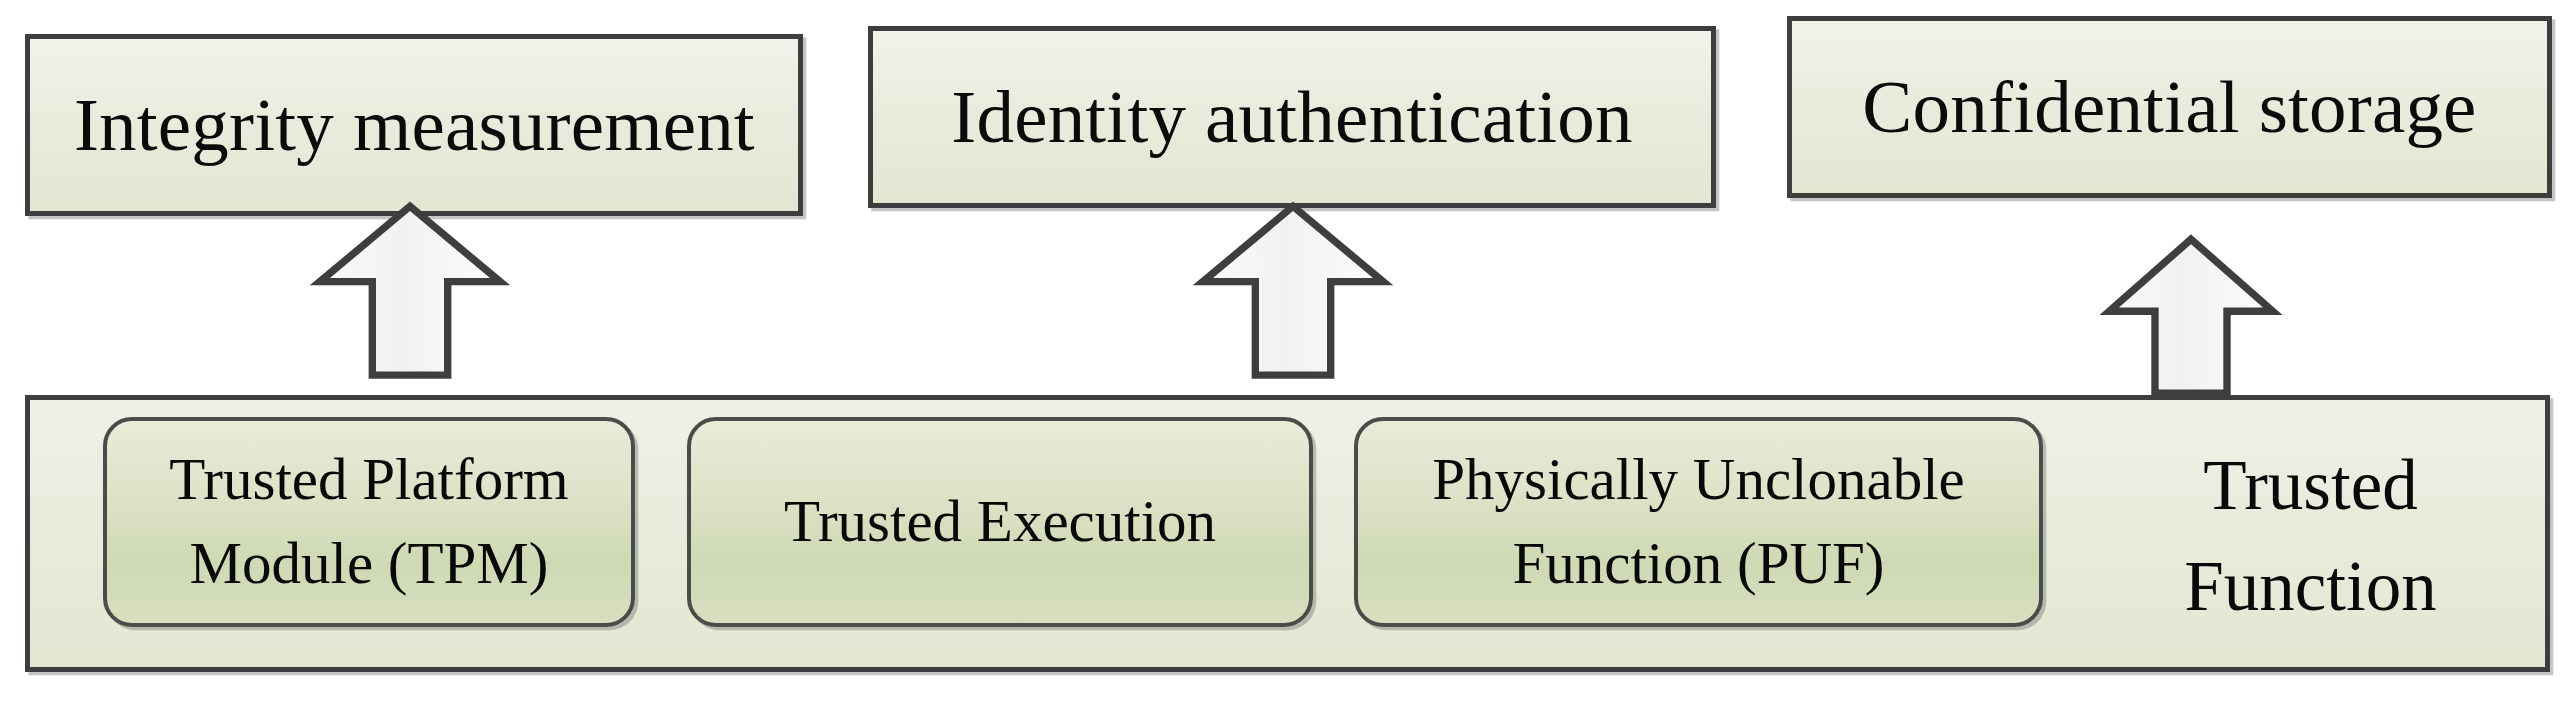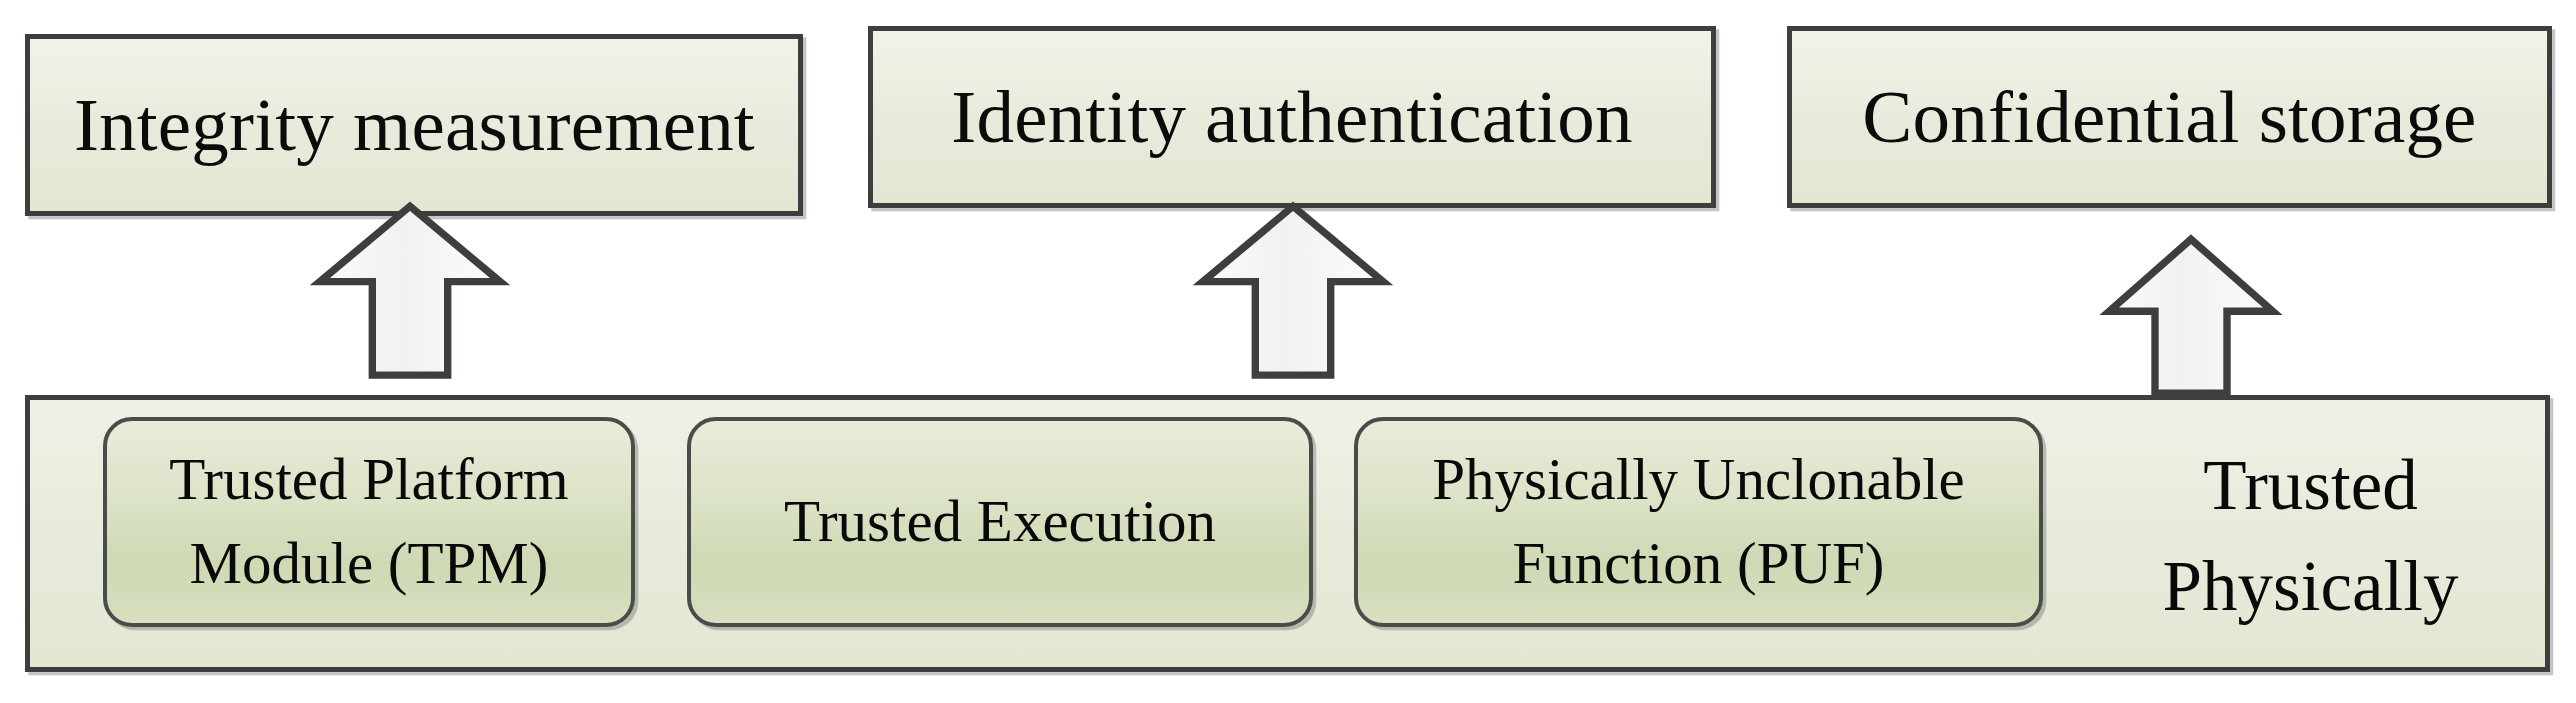--- a/index.html
+++ b/index.html
@@ -45,7 +45,7 @@
 
   #cap-box-0 { left: 25.4px;   top: 26px;  width: 778px;  height: 182px; margin-top: 8px; }
   #cap-box-1 { left: 868px; top: 26px;  width: 848px; height: 182px; }
-  #cap-box-2 { left: 1787px; top: 26px;  width: 765px;  height: 182px; }
+  #cap-box-2 { left: 1787px; top: 16px;  width: 765px;  height: 182px; }
 
   
   .arrow {

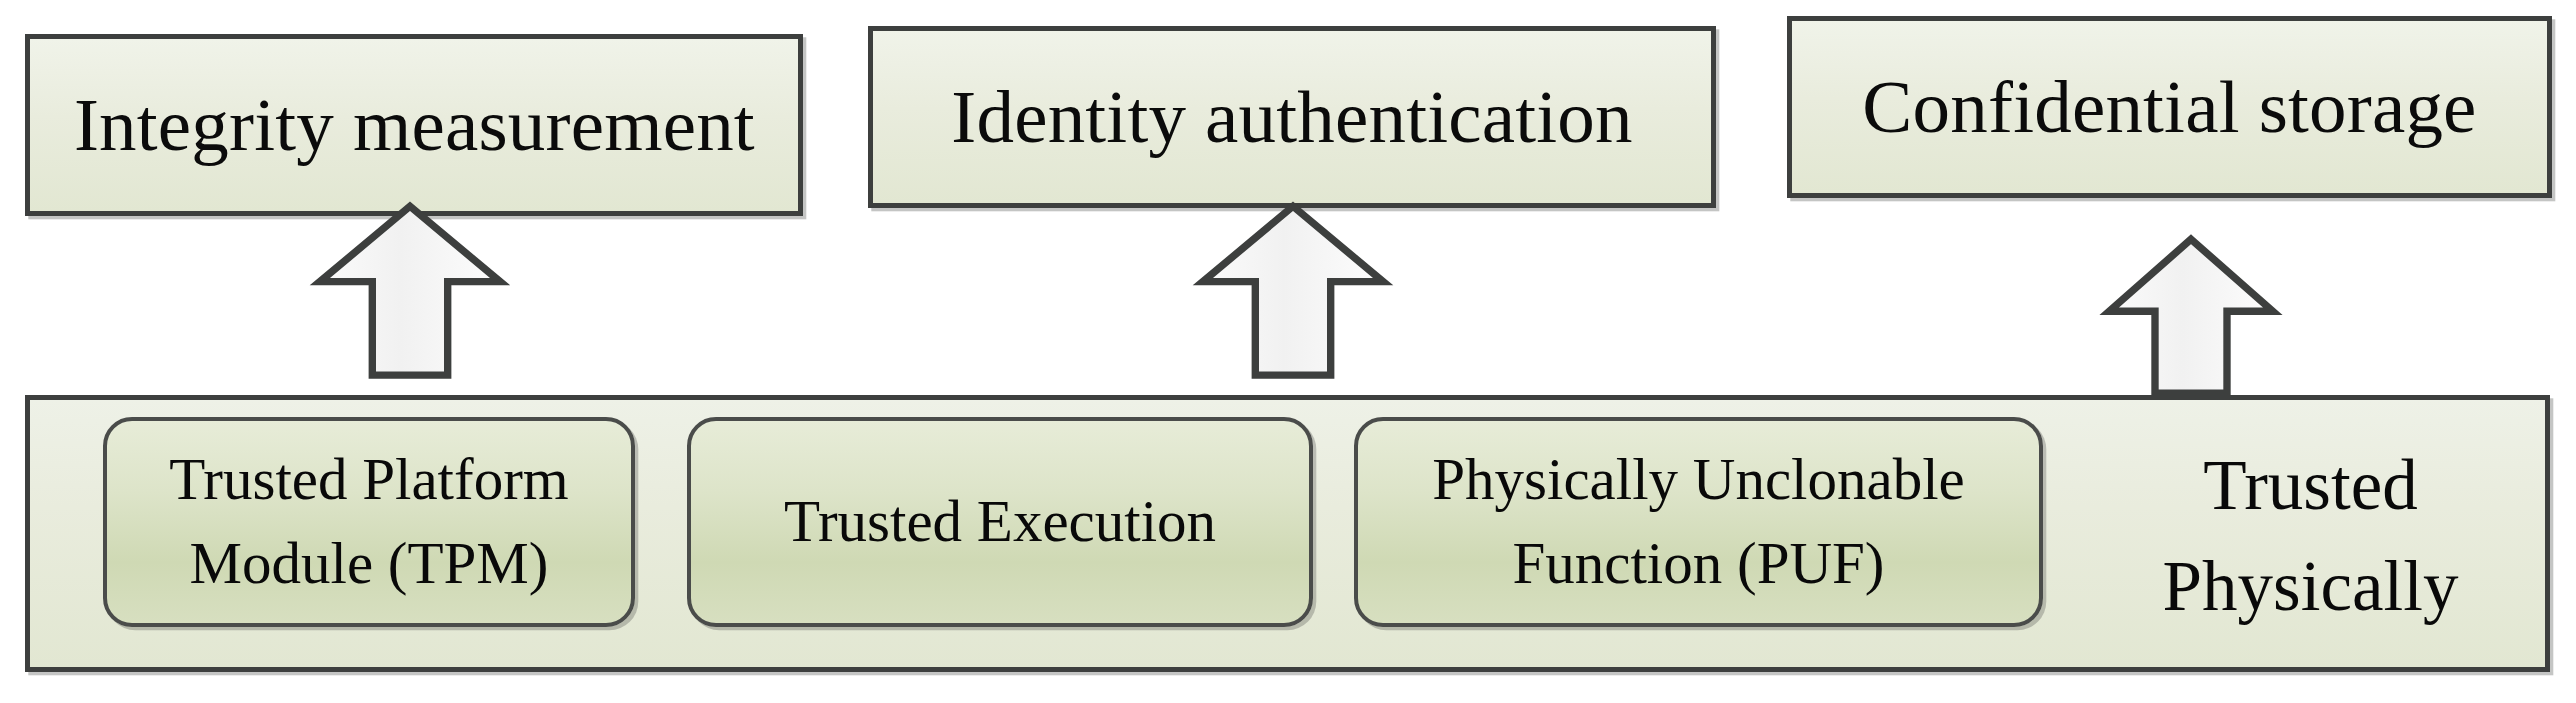--- a/index.html
+++ b/index.html
@@ -184,7 +184,7 @@
 
   <div id="panel-caption">
     <span>Trusted</span><br>
-    <span>Physically</span>
+    <span>Function</span>
   </div>
 
 </div>

